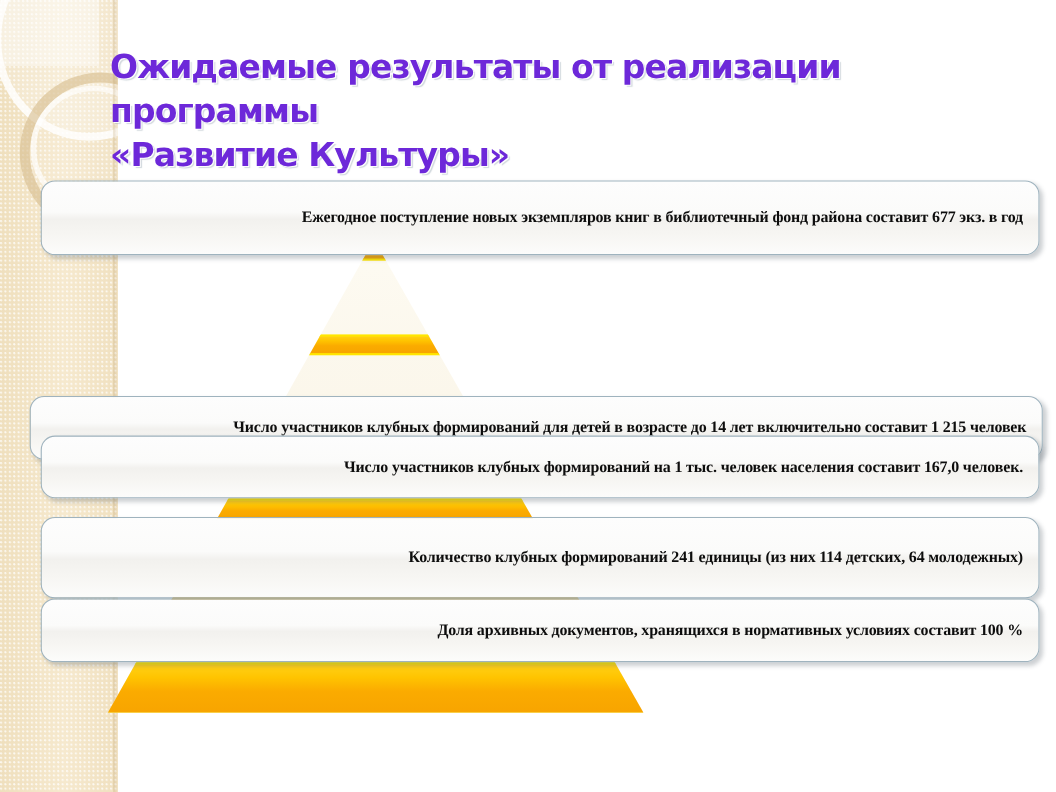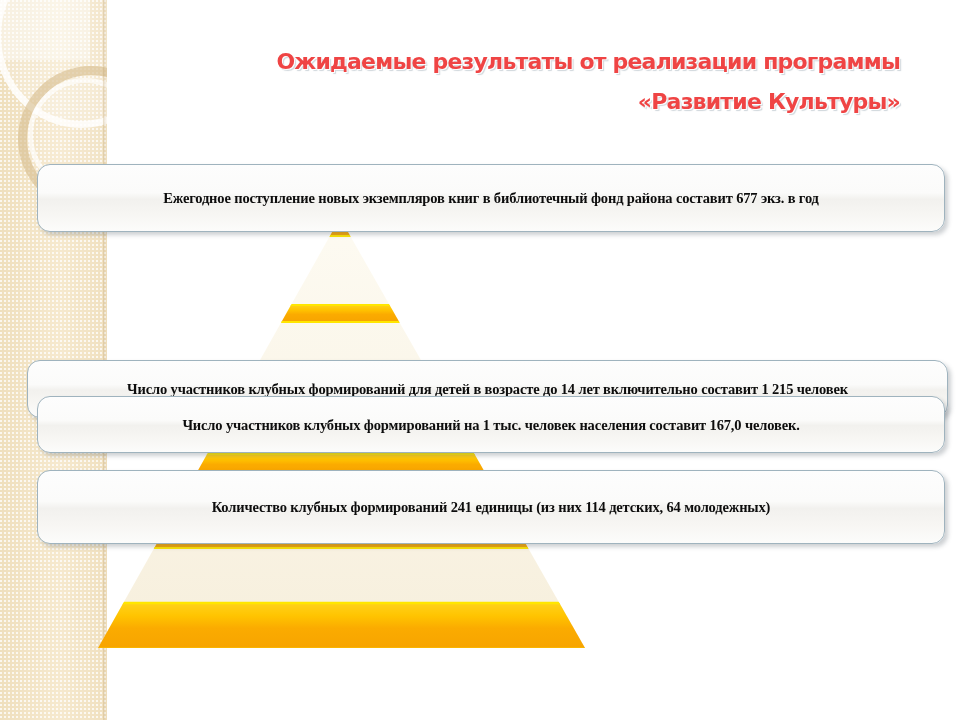--- a/index.html
+++ b/index.html
@@ -85,11 +85,11 @@
     left: 100px;
     top: 42px;
     width: 800px;
-    text-align: right;
-    color: #ef4444;
+    text-align: left;
+    color: #6d28d9;
     font-family: "DejaVu Sans", "Liberation Sans", sans-serif;
     font-weight: 700;
-    font-size: 22px;
+    font-size: 30px;
     line-height: 40px;
     letter-spacing: -0.8px;
     text-shadow: 1px 1px 0 rgba(255,255,255,0.95), 2px 2px 1px rgba(120,140,155,0.35);

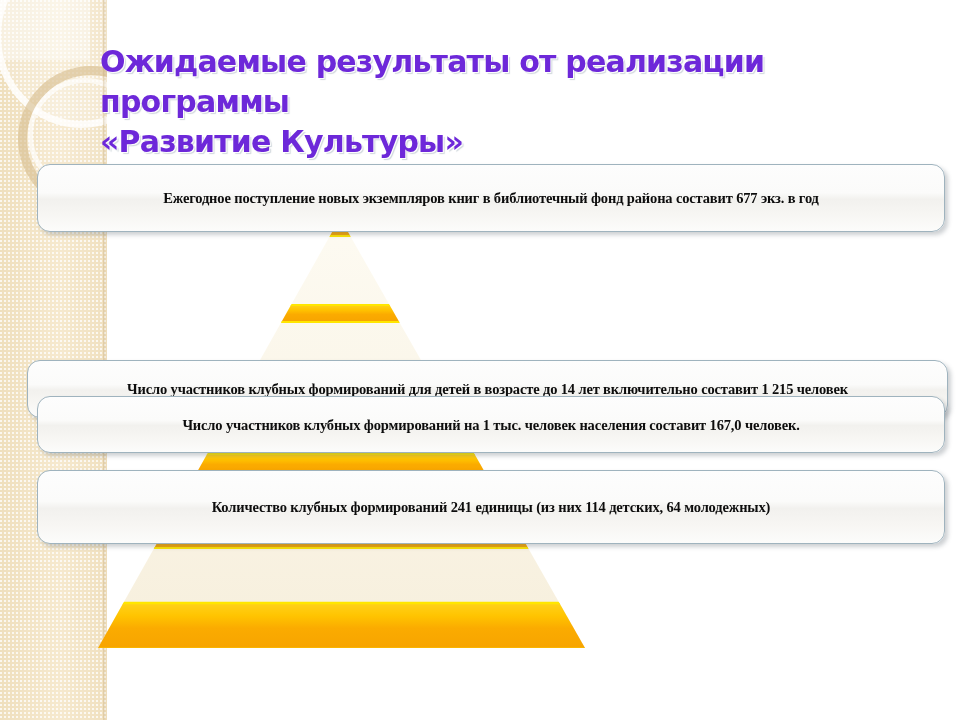--- a/index.html
+++ b/index.html
@@ -121,7 +121,7 @@
     box-shadow: 3px 3px 4px rgba(90,100,110,0.30);
     display: flex;
     align-items: center;
-    justify-content: center;
+    justify-content: flex-end;
     padding: 0 14px;
   }
   .row-text {

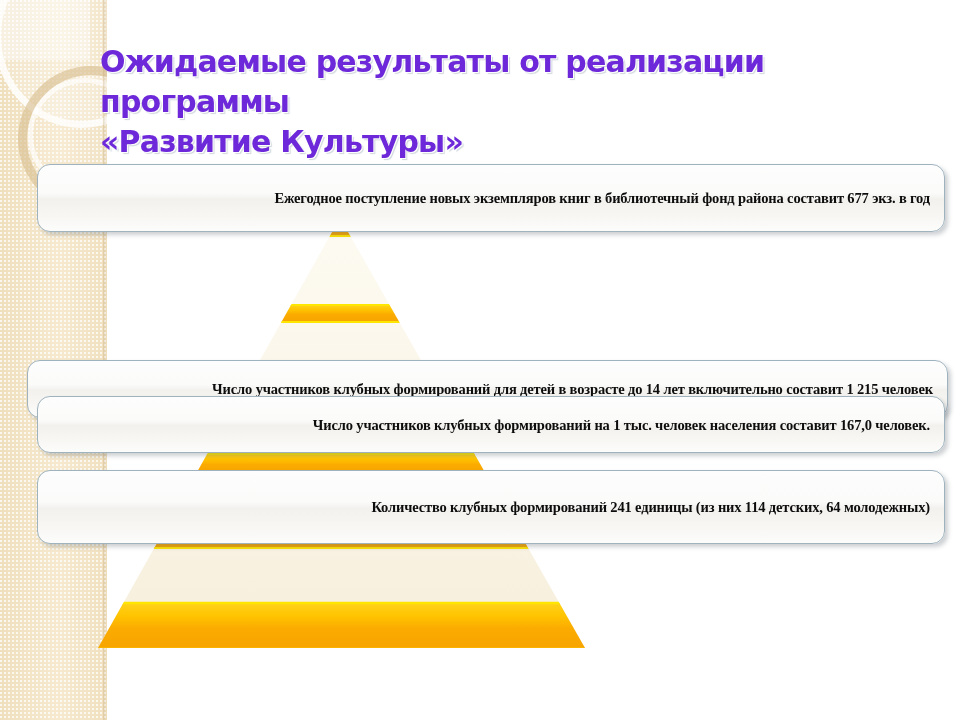--- a/index.html
+++ b/index.html
@@ -197,6 +197,9 @@
     <span class="row-text">Количество клубных формирований 241 единицы (из них 114 детских,  64 молодежных)</span>
   </div>
 
+  <div class="row" style="left:37px; top:544px; width:908px; height:58px;">
+    <span class="row-text">Доля архивных документов, хранящихся в нормативных условиях составит 100 %</span>
+  </div>
 
 </div>
 

